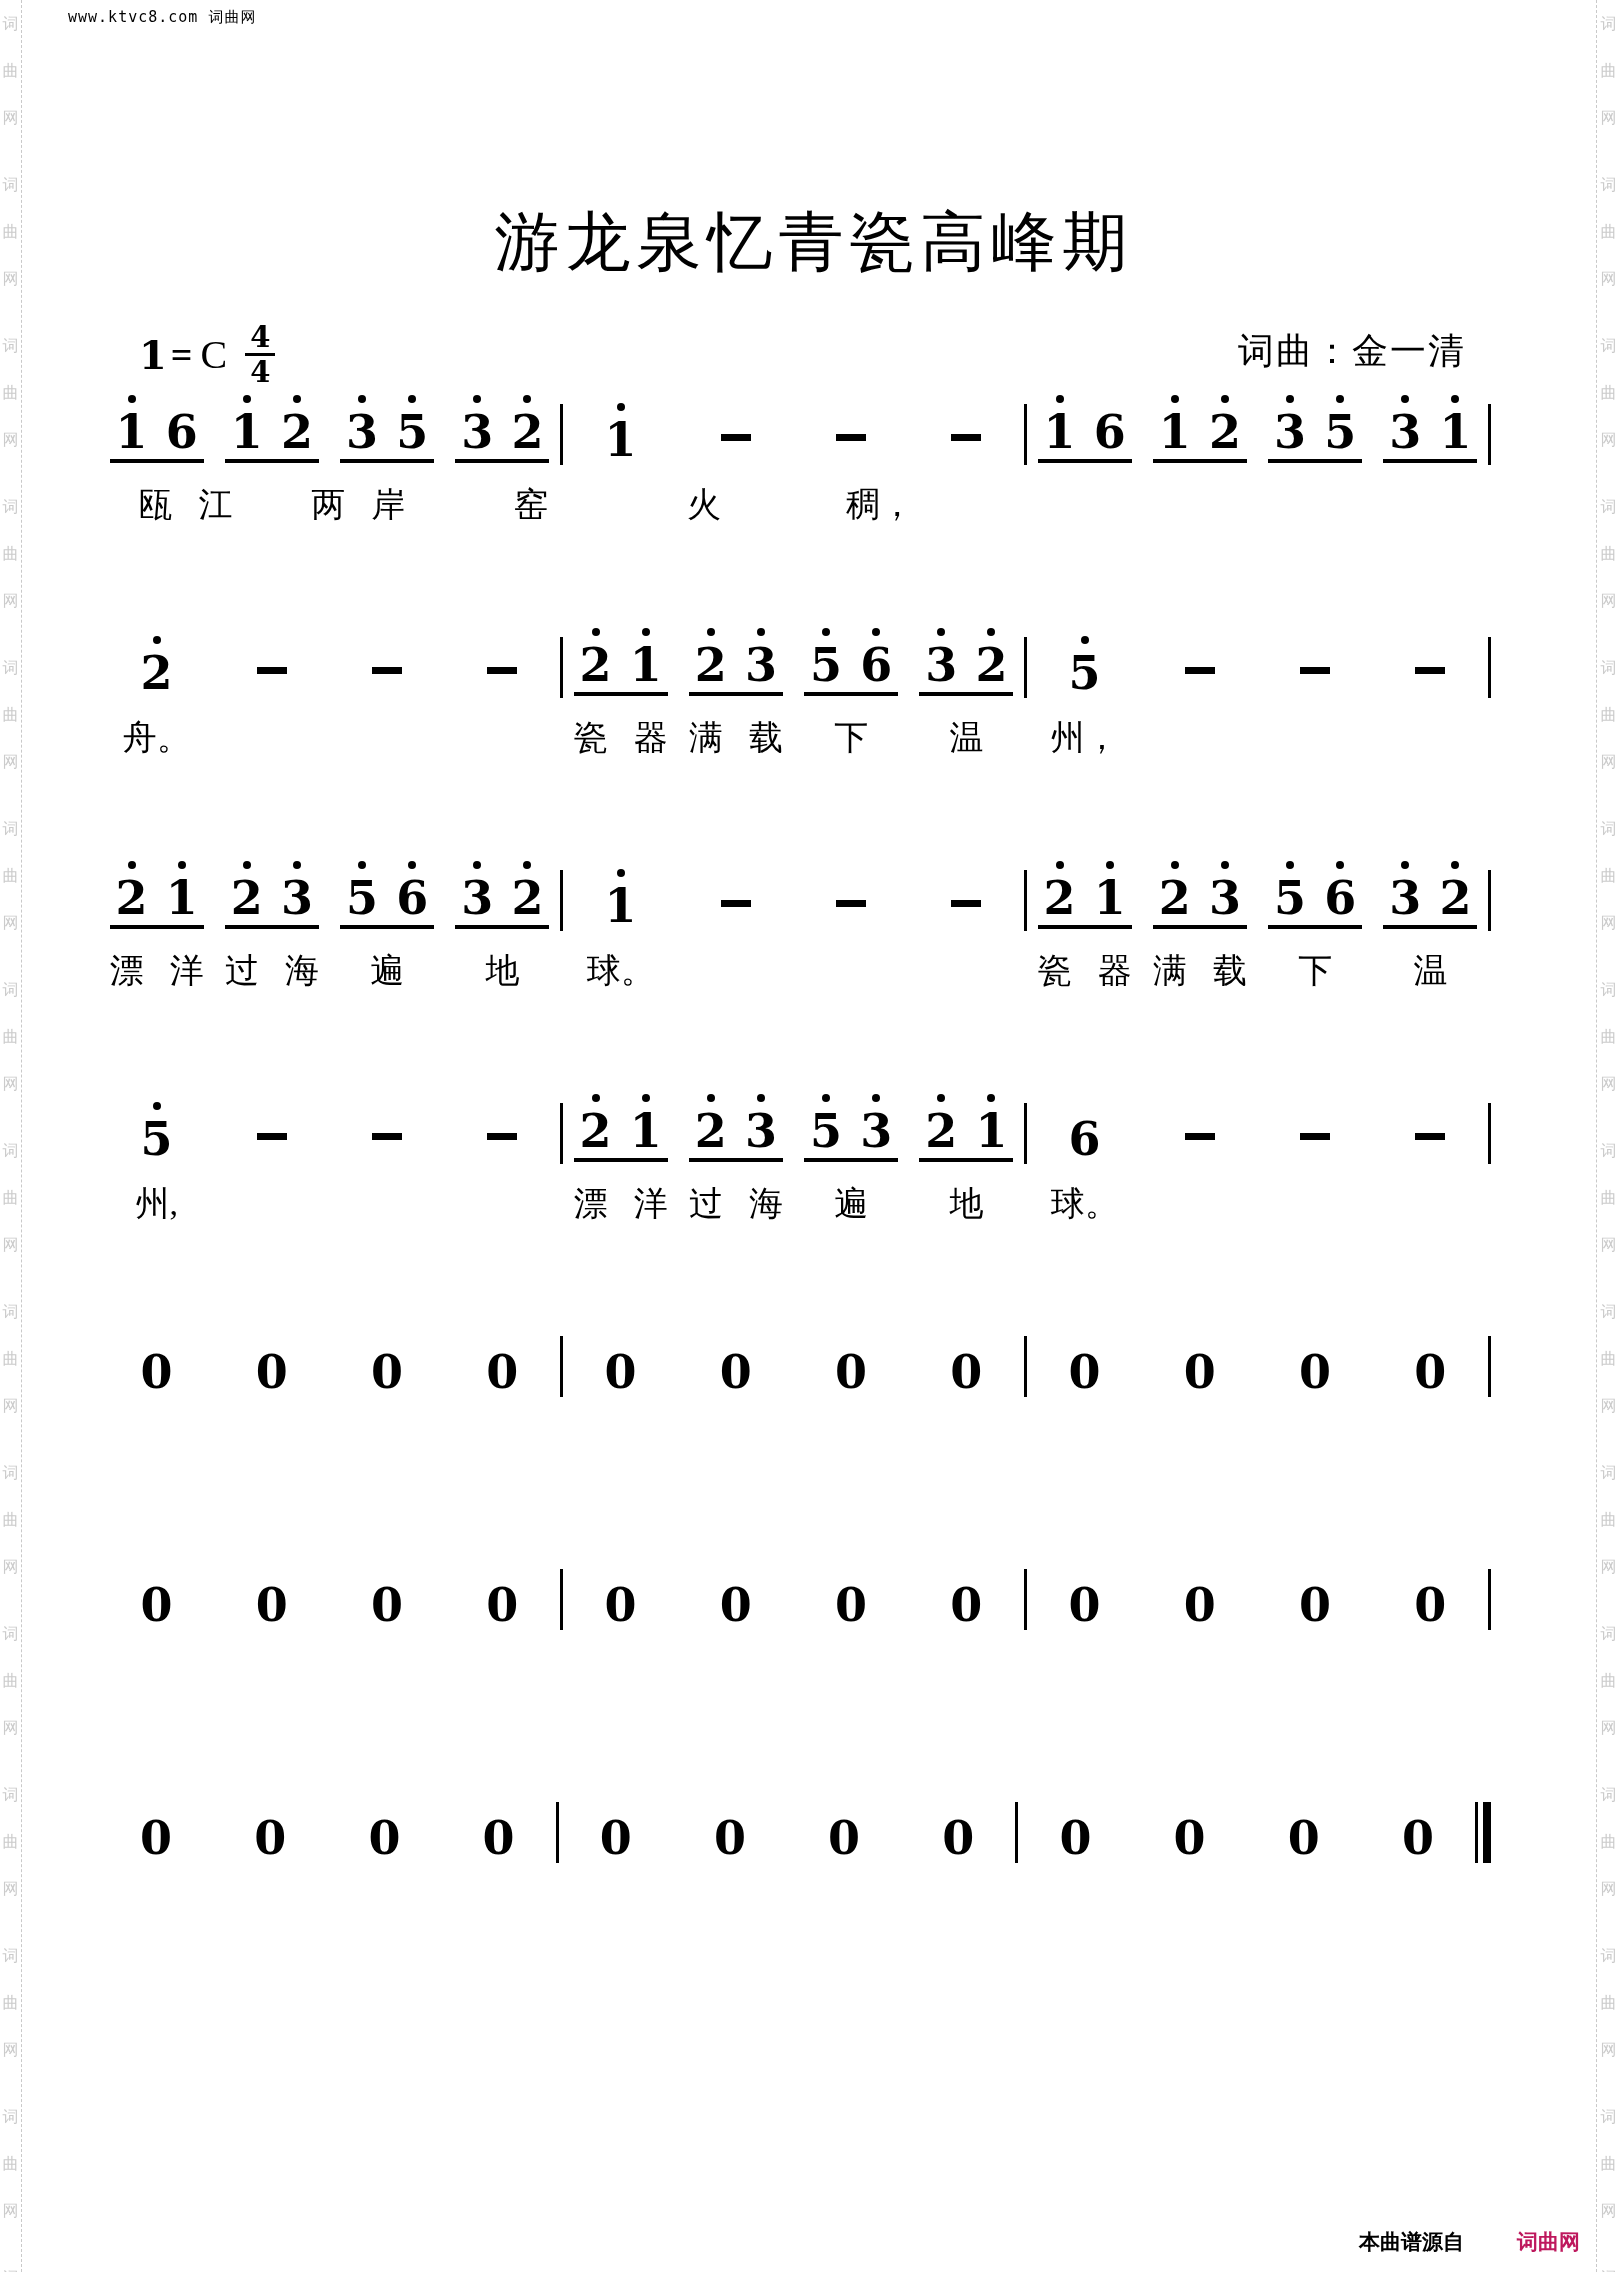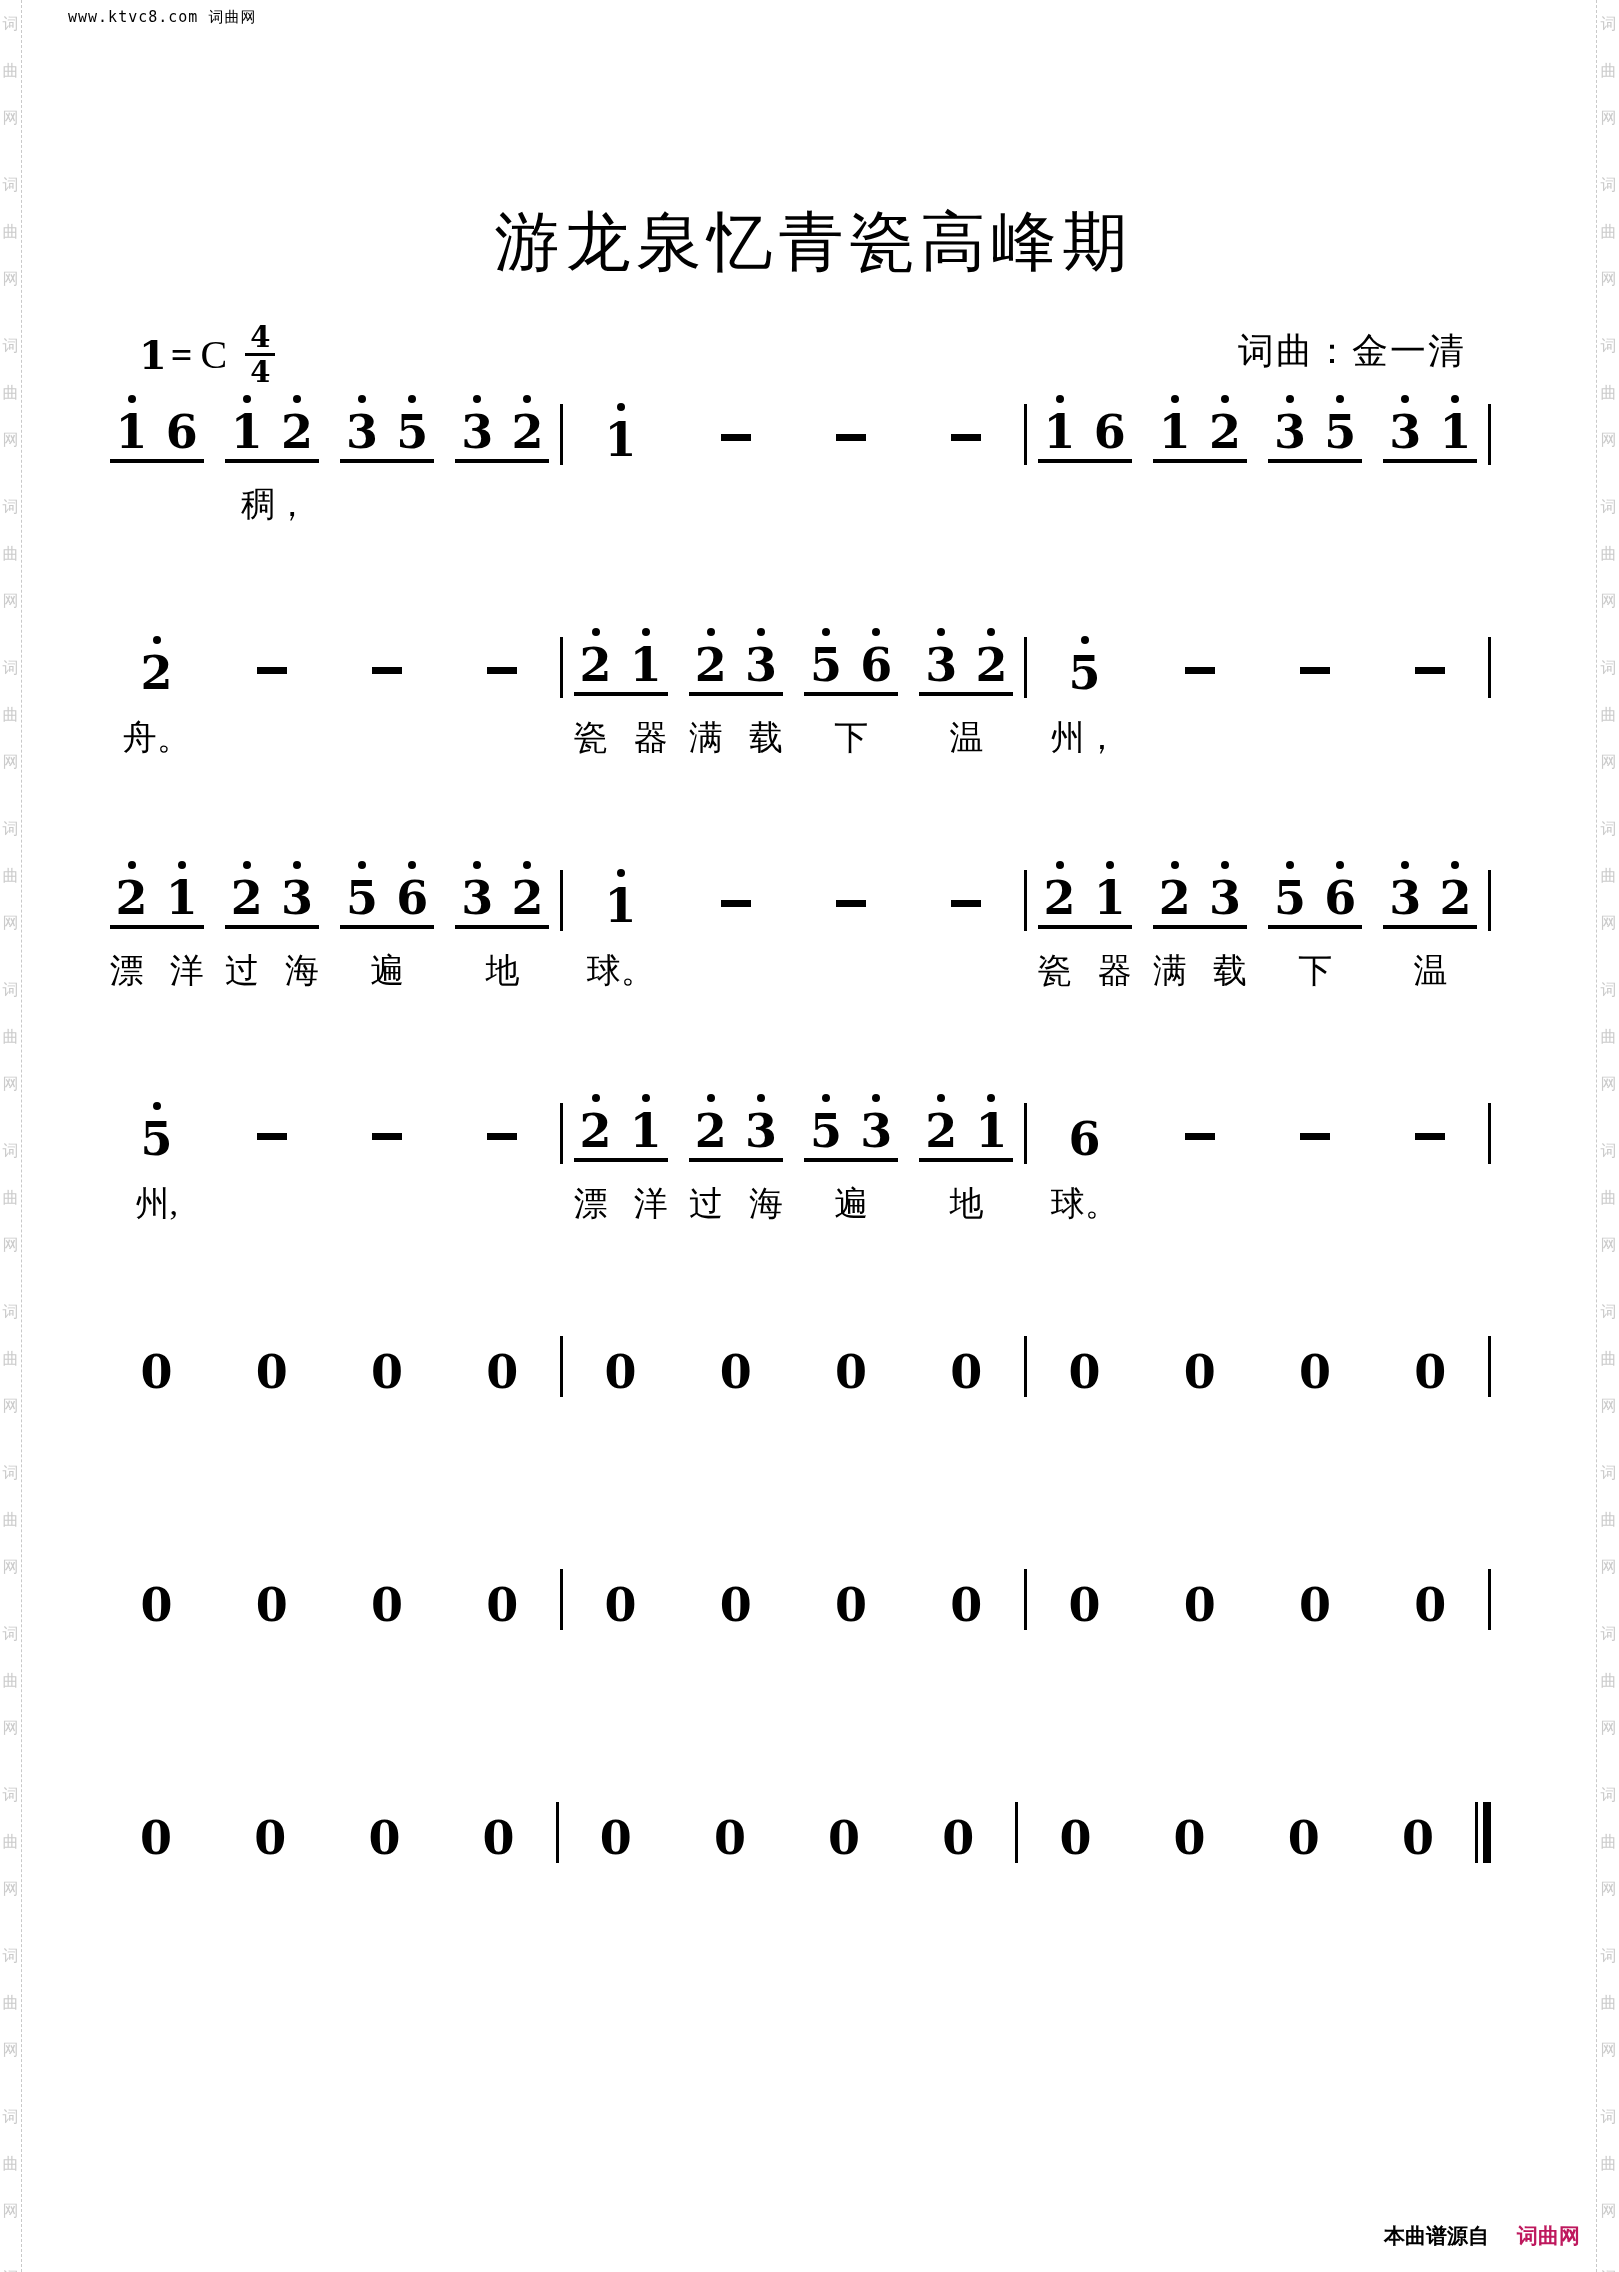--- a/index.html
+++ b/index.html
@@ -346,6 +346,20 @@
         <div class="bar"></div>
       </div>
       <div class="lyrics">
+        <div class="measure">
+          <div class="lycell">
+            <span class="ly spread">瓯江</span>
+          </div>
+          <div class="lycell">
+            <span class="ly spread">两岸</span>
+          </div>
+          <div class="lycell">
+            <span class="ly">窑</span>
+          </div>
+          <div class="lycell">
+            <span class="ly">火</span>
+          </div>
+        </div>
         <div class="barsp"></div>
         <div class="measure">
           <div class="lycell">

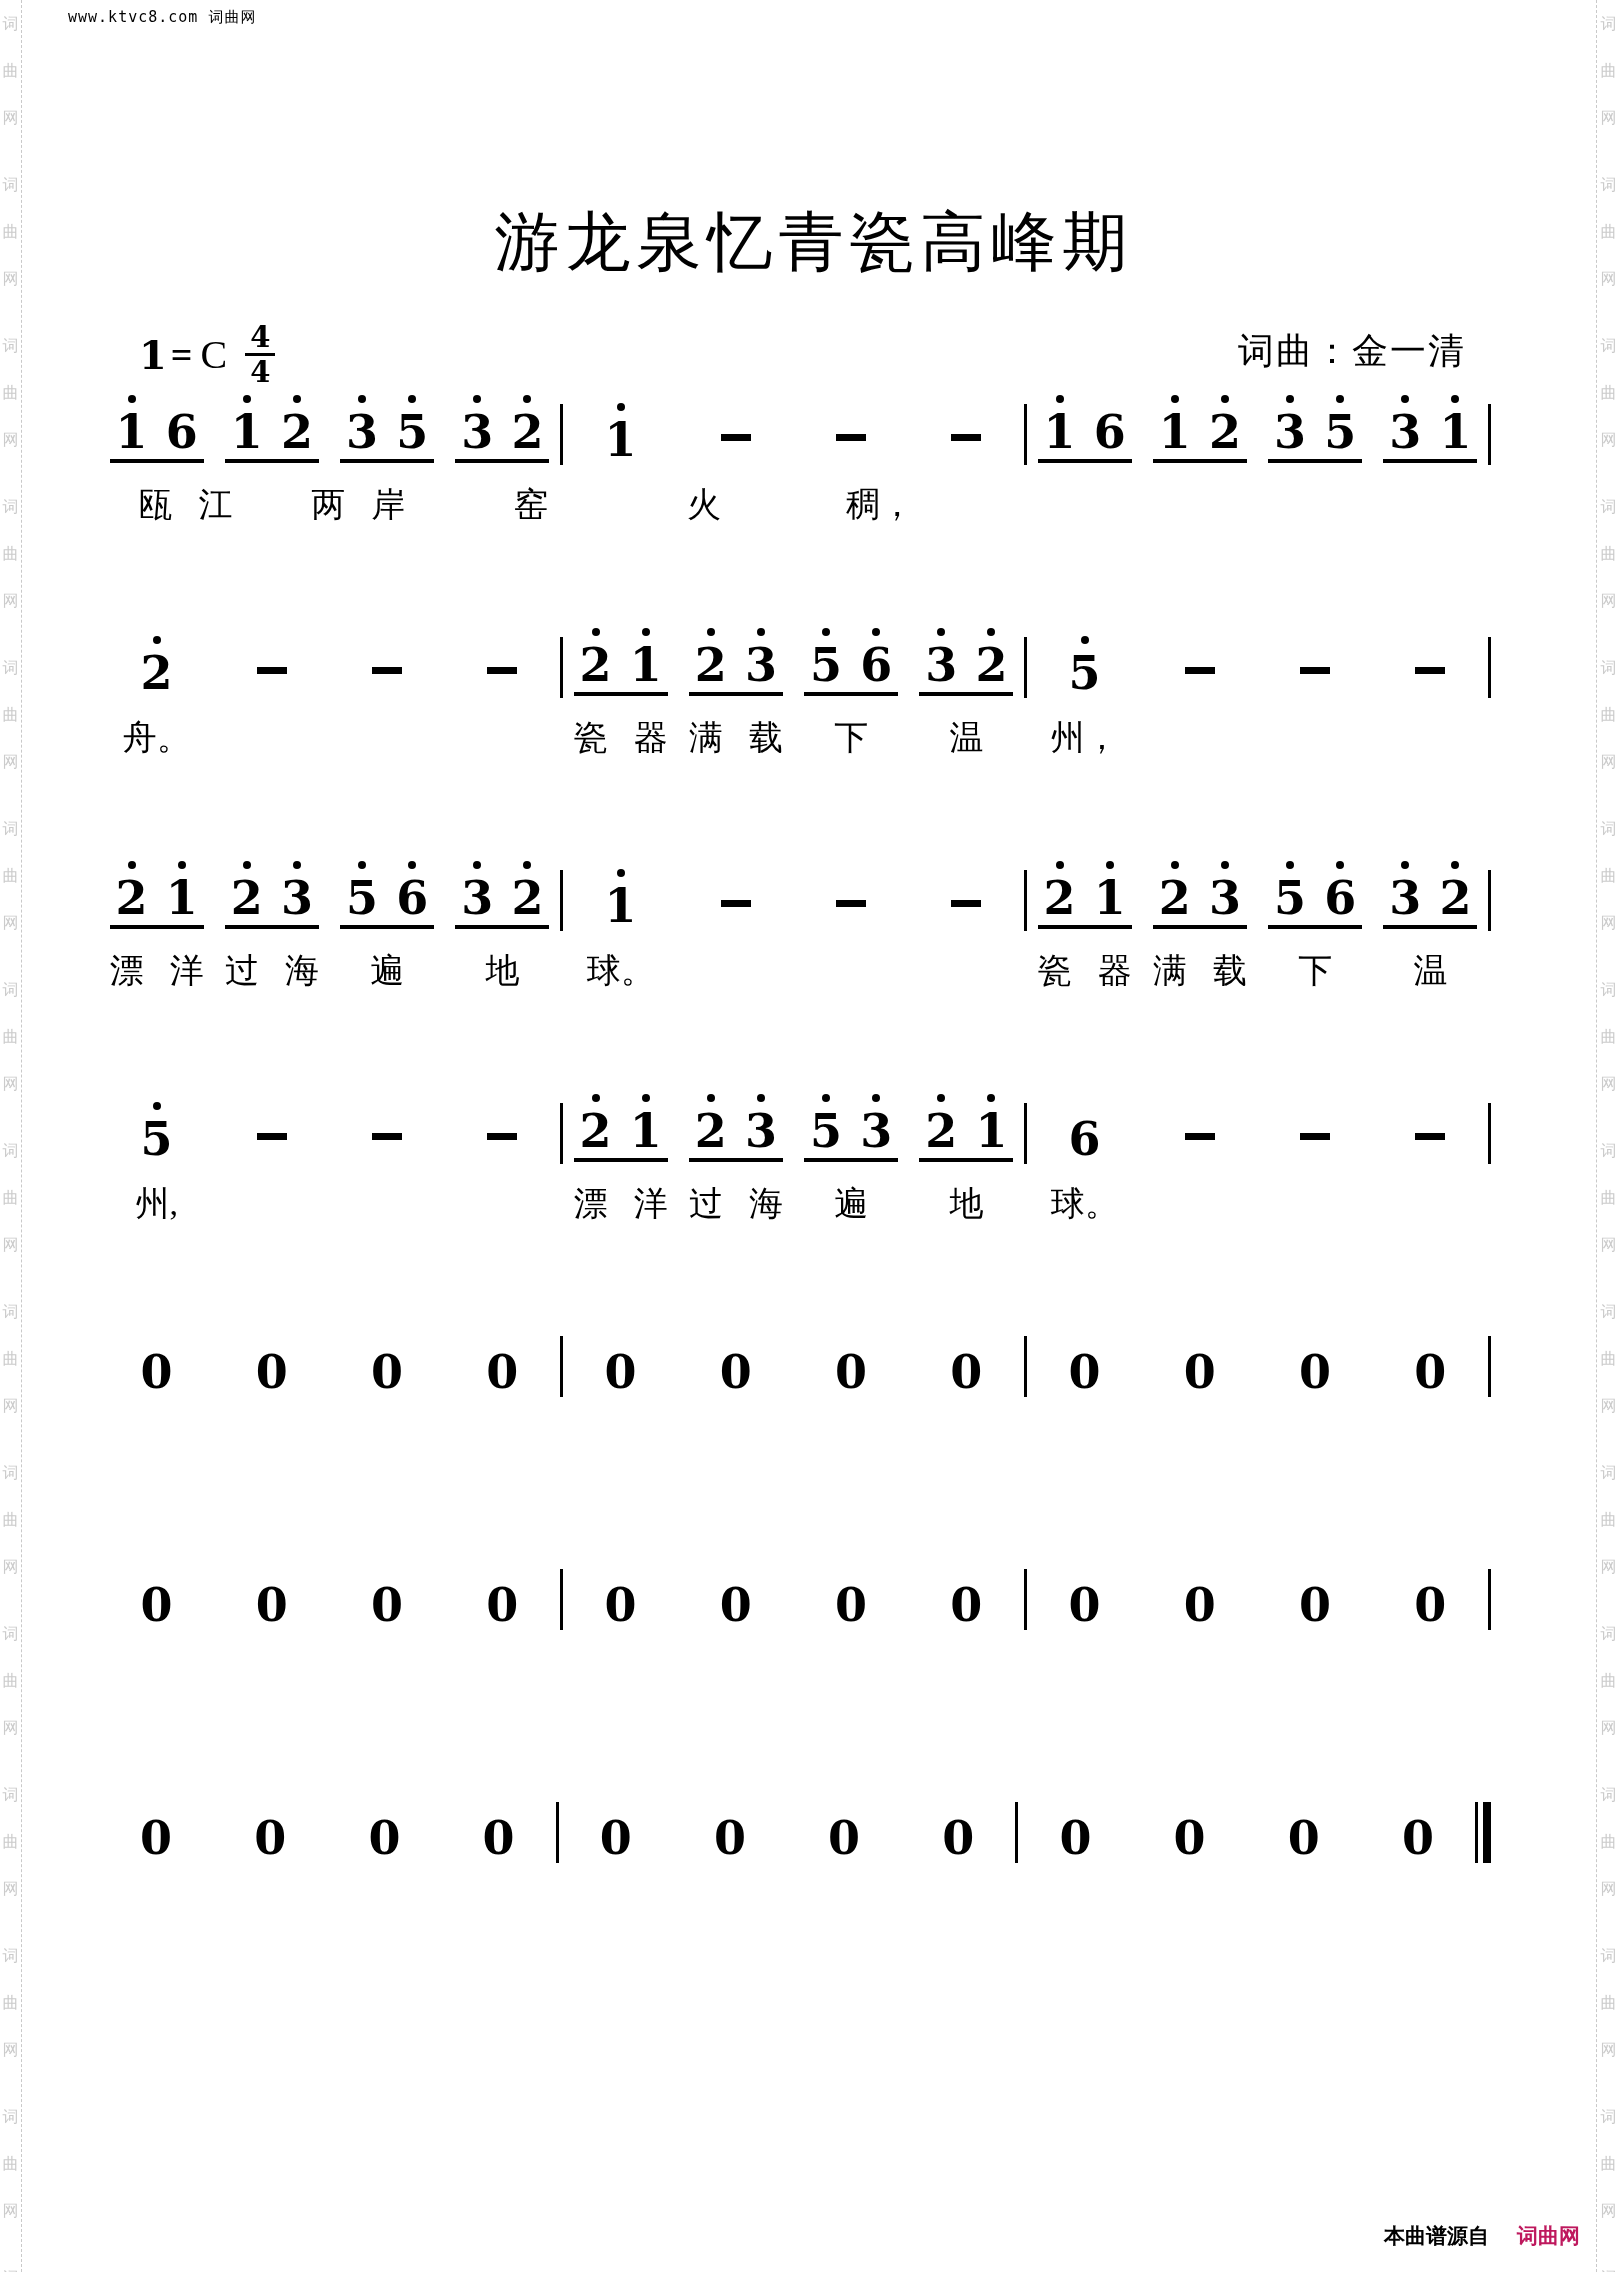--- a/index.html
+++ b/index.html
@@ -50,7 +50,7 @@
   .ly.spread{letter-spacing:26px;margin-right:-26px;}
   .barsp{width:3px;}
   
-  .footer{position:absolute;right:40px;bottom:22px;display:flex;gap:28px;align-items:baseline;
+  .footer{position:absolute;right:40px;bottom:16px;display:flex;gap:53px;align-items:baseline;
     font-family:"Liberation Sans","DejaVu Sans",sans-serif;font-weight:700;font-size:21px;}
 </style>
 </head>

